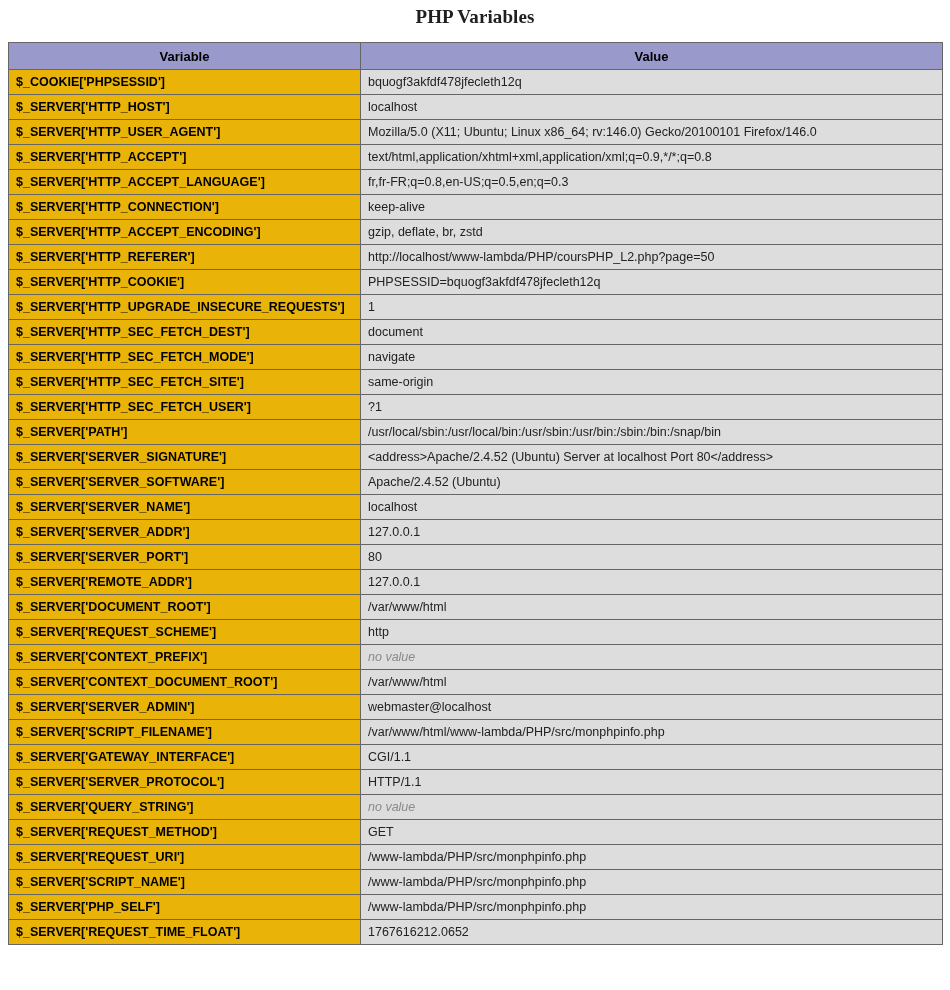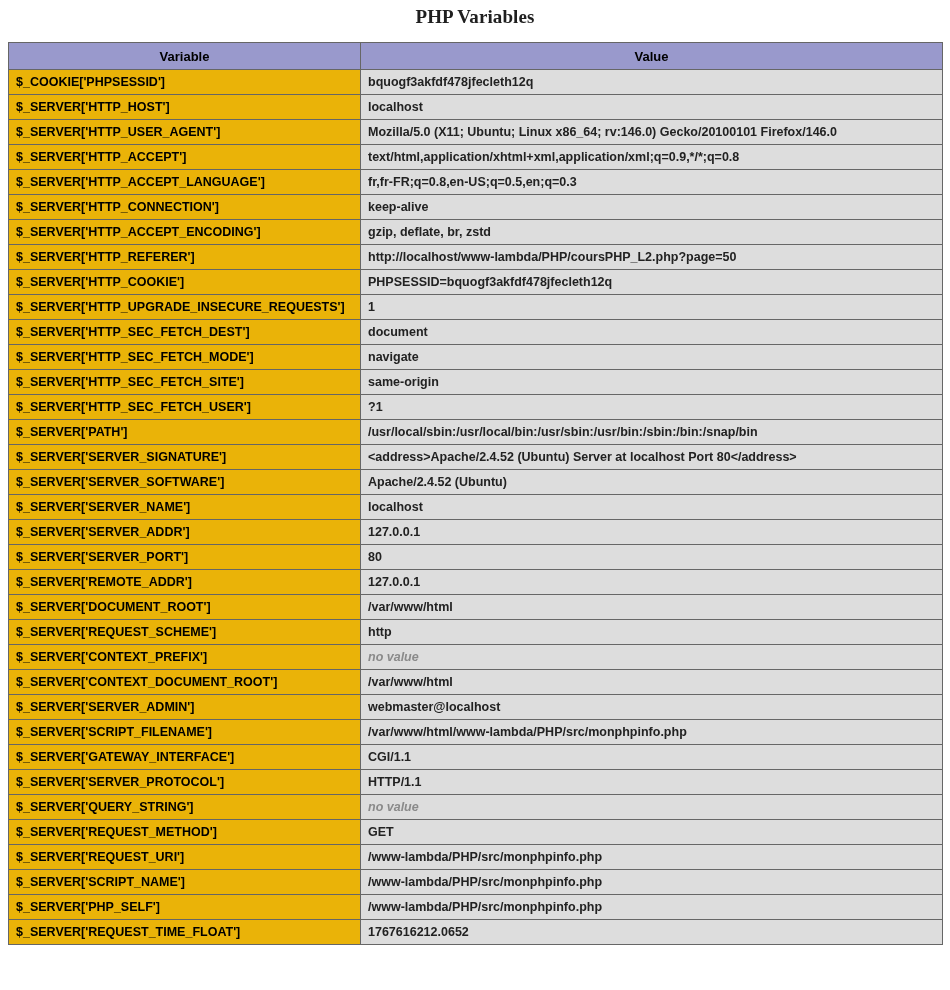--- a/index.html
+++ b/index.html
@@ -78,7 +78,7 @@
   table.phpinfo td.val-cell {
     background: #dddddd;
     color: #222222;
-    font-weight: bold;
+    font-weight: normal;
     font-size: 12.5px;
   }
 

